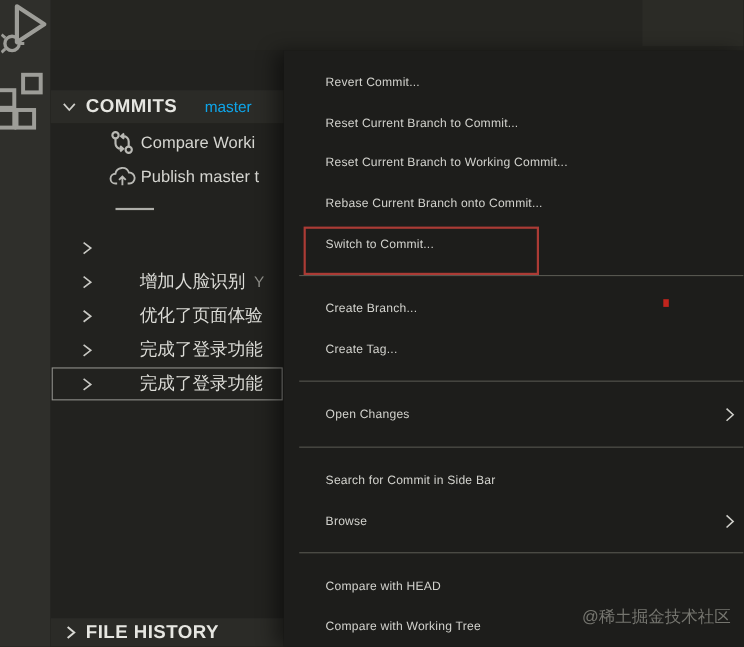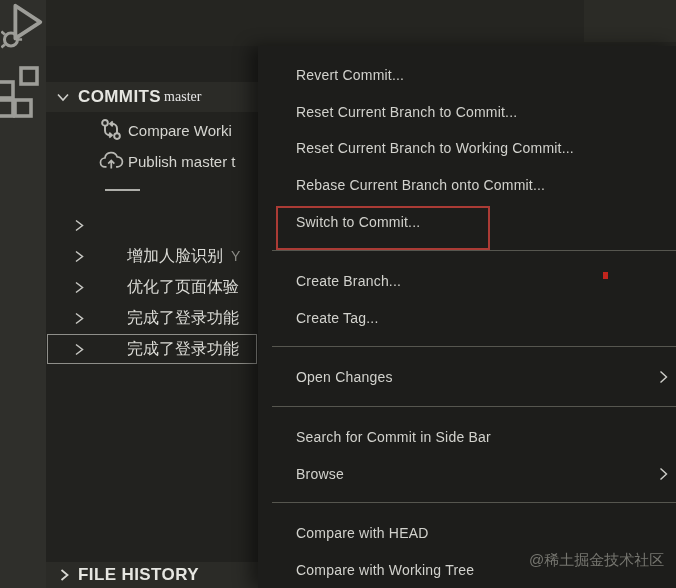--- a/index.html
+++ b/index.html
@@ -49,7 +49,7 @@
     background:#1d1d1b;box-shadow:-8px 0 16px rgba(0,0,0,.45);
     box-sizing:border-box;padding-top:11px;}
   .mi{position:relative;height:36.6px;display:flex;align-items:center;
-    padding-left:38px;font-size:14px;color:#d2d2cd;letter-spacing:.2px;cursor:pointer;white-space:nowrap;}
+    padding-left:38px;font-size:11px;color:#d2d2cd;letter-spacing:.2px;cursor:pointer;white-space:nowrap;}
   .msep{border:none;border-top:1px solid #56564f;margin:10px 0 12px 14px;}
   .sub-chevron{position:absolute;right:7px;top:50%;transform:translateY(-50%);display:inline-flex;}
 

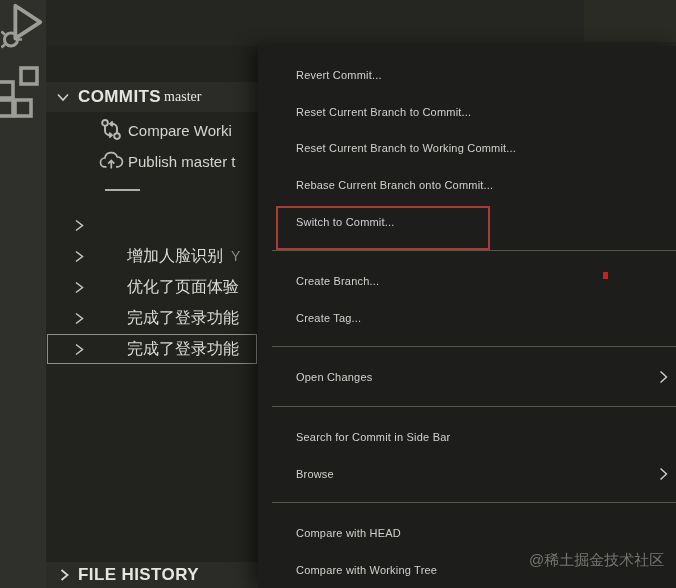--- a/index.html
+++ b/index.html
@@ -22,7 +22,7 @@
   .section-header{position:absolute;left:0;width:100%;background:#2b2b27;display:flex;align-items:center;cursor:pointer;}
   .sh-chevron{display:inline-flex;margin-left:10px;}
   .sh-title{font-size:17px;font-weight:bold;color:#e6e6e1;letter-spacing:.4px;margin-left:8px;white-space:nowrap;}
-  .sh-branch{font-size:14px;color:#e5e5e5;margin-left:3px;white-space:nowrap;font-family:Liberation Serif, serif;}
+  .sh-branch{font-size:14px;color:#0ea5e9;margin-left:25px;white-space:nowrap;}
   #commits-header{top:36px;height:30px;}
   #file-history-header{top:516px;height:26px;background:#2b2b27;}
 

